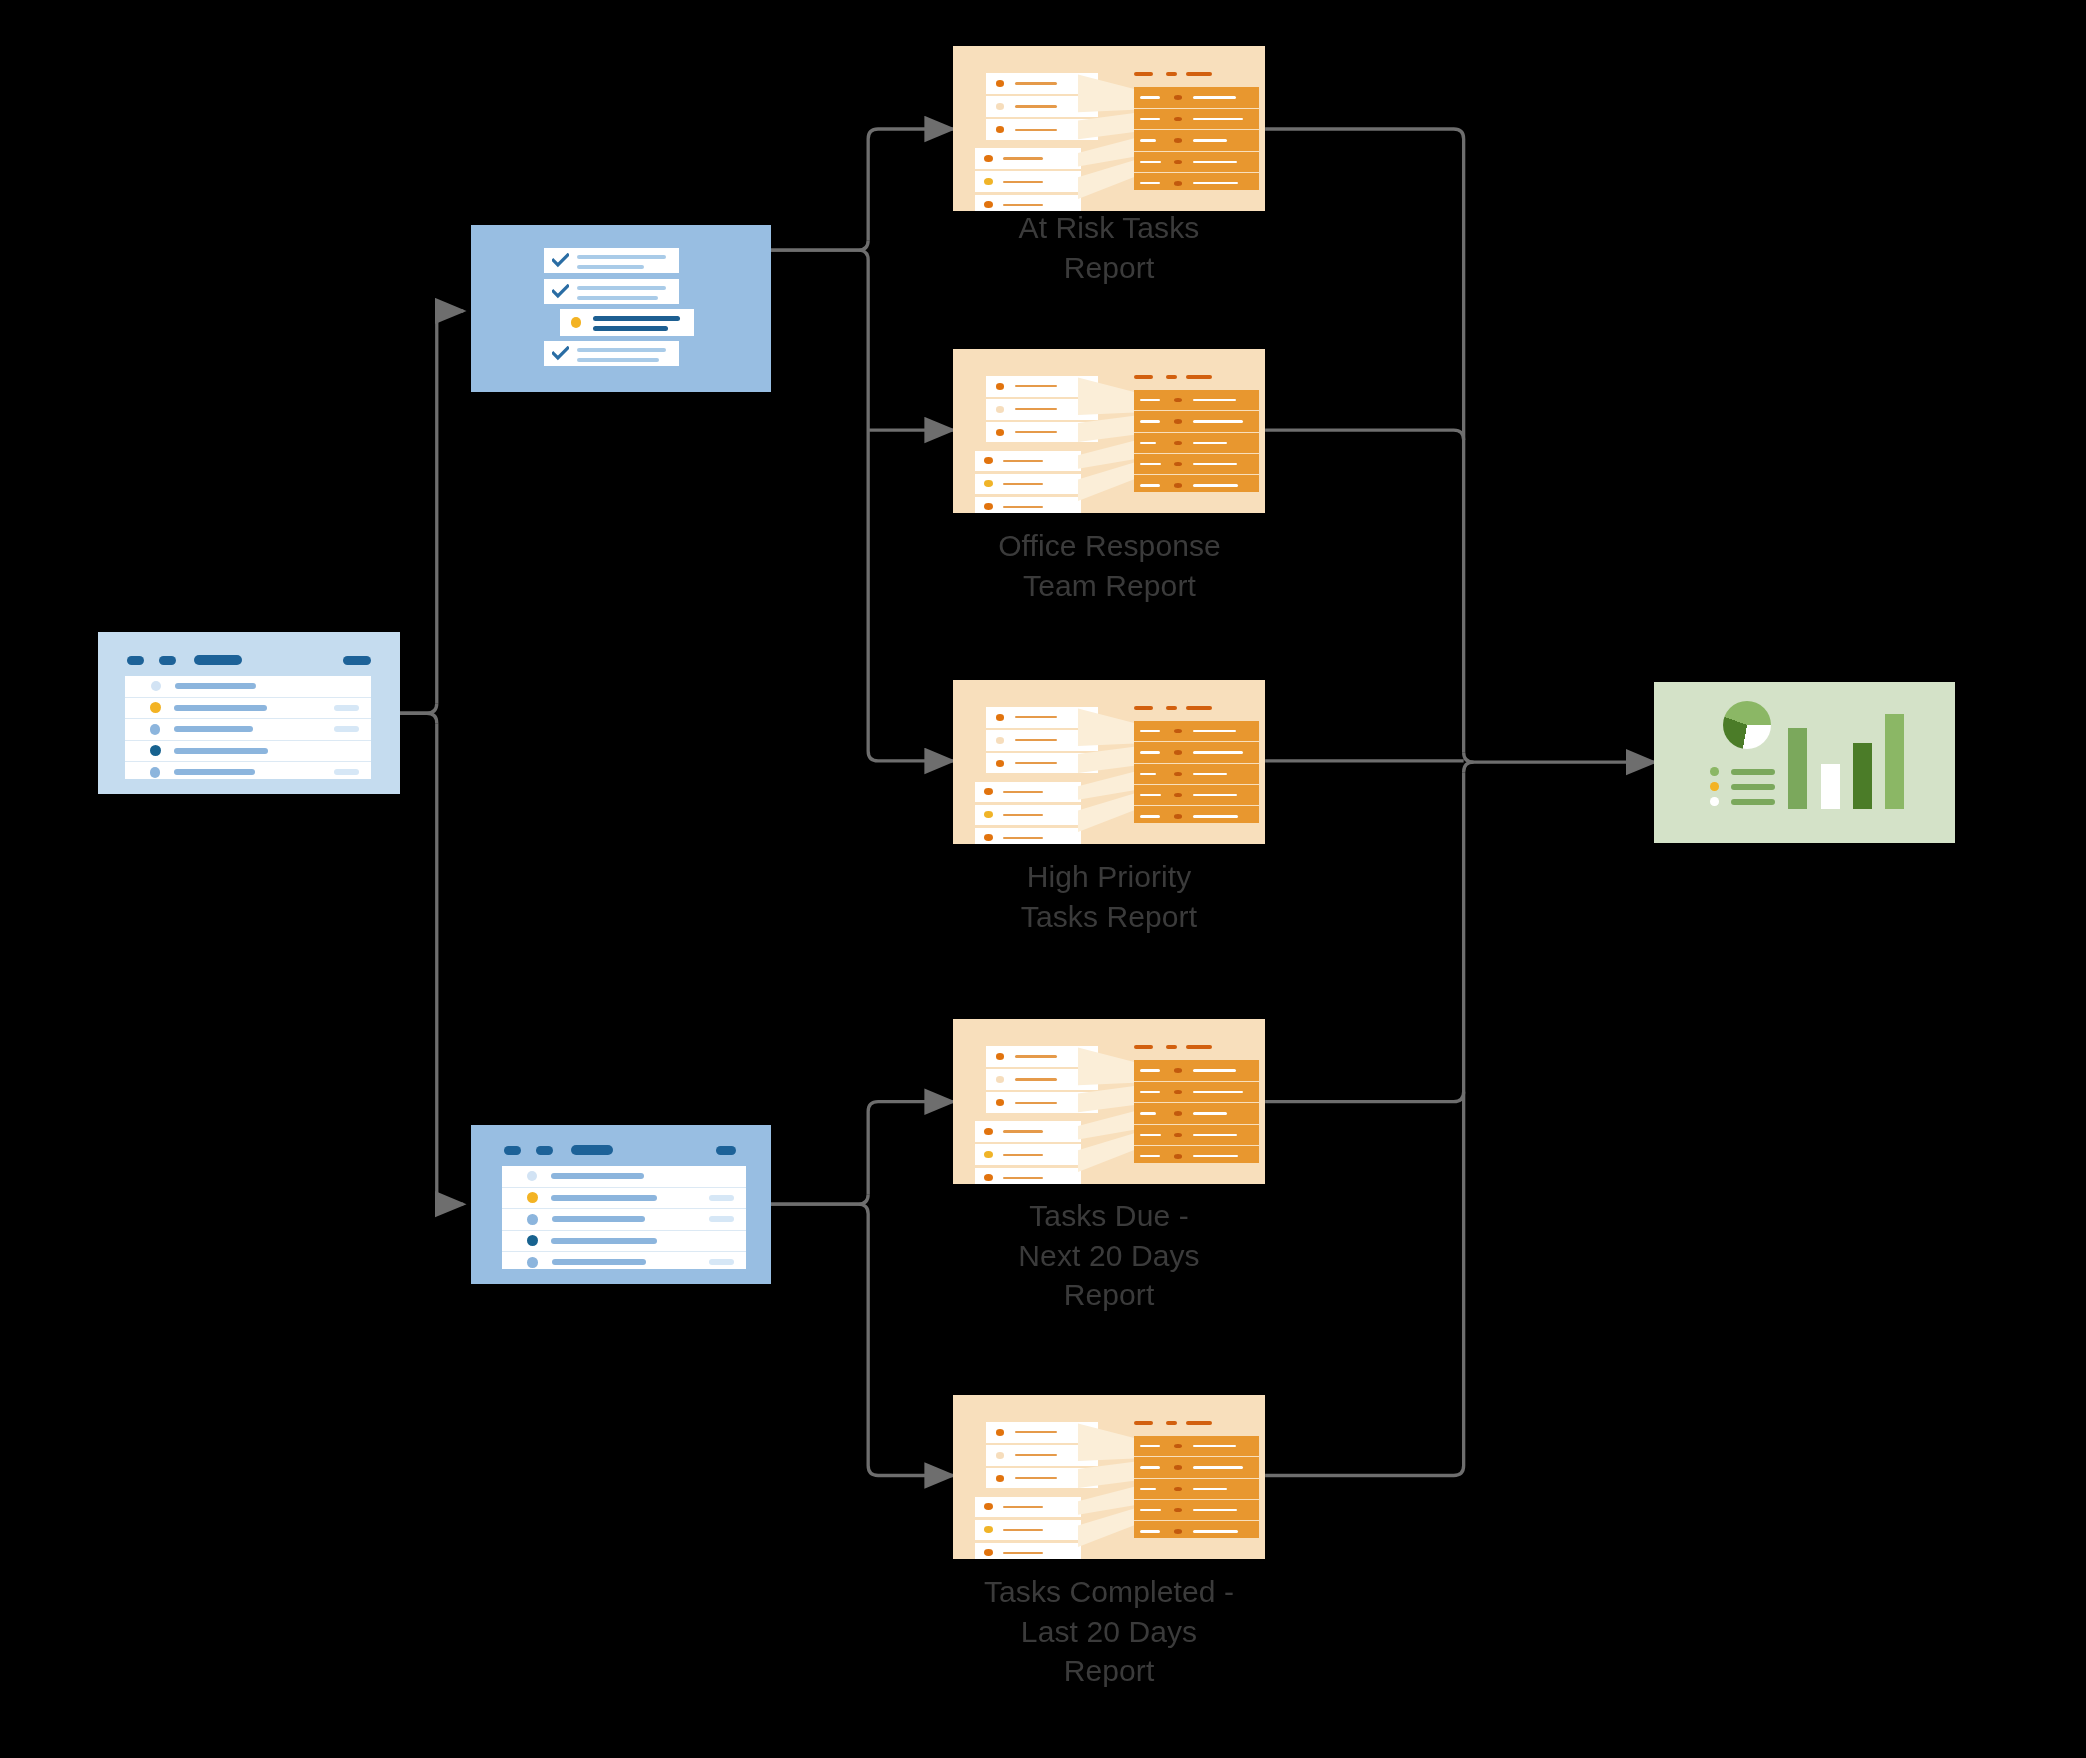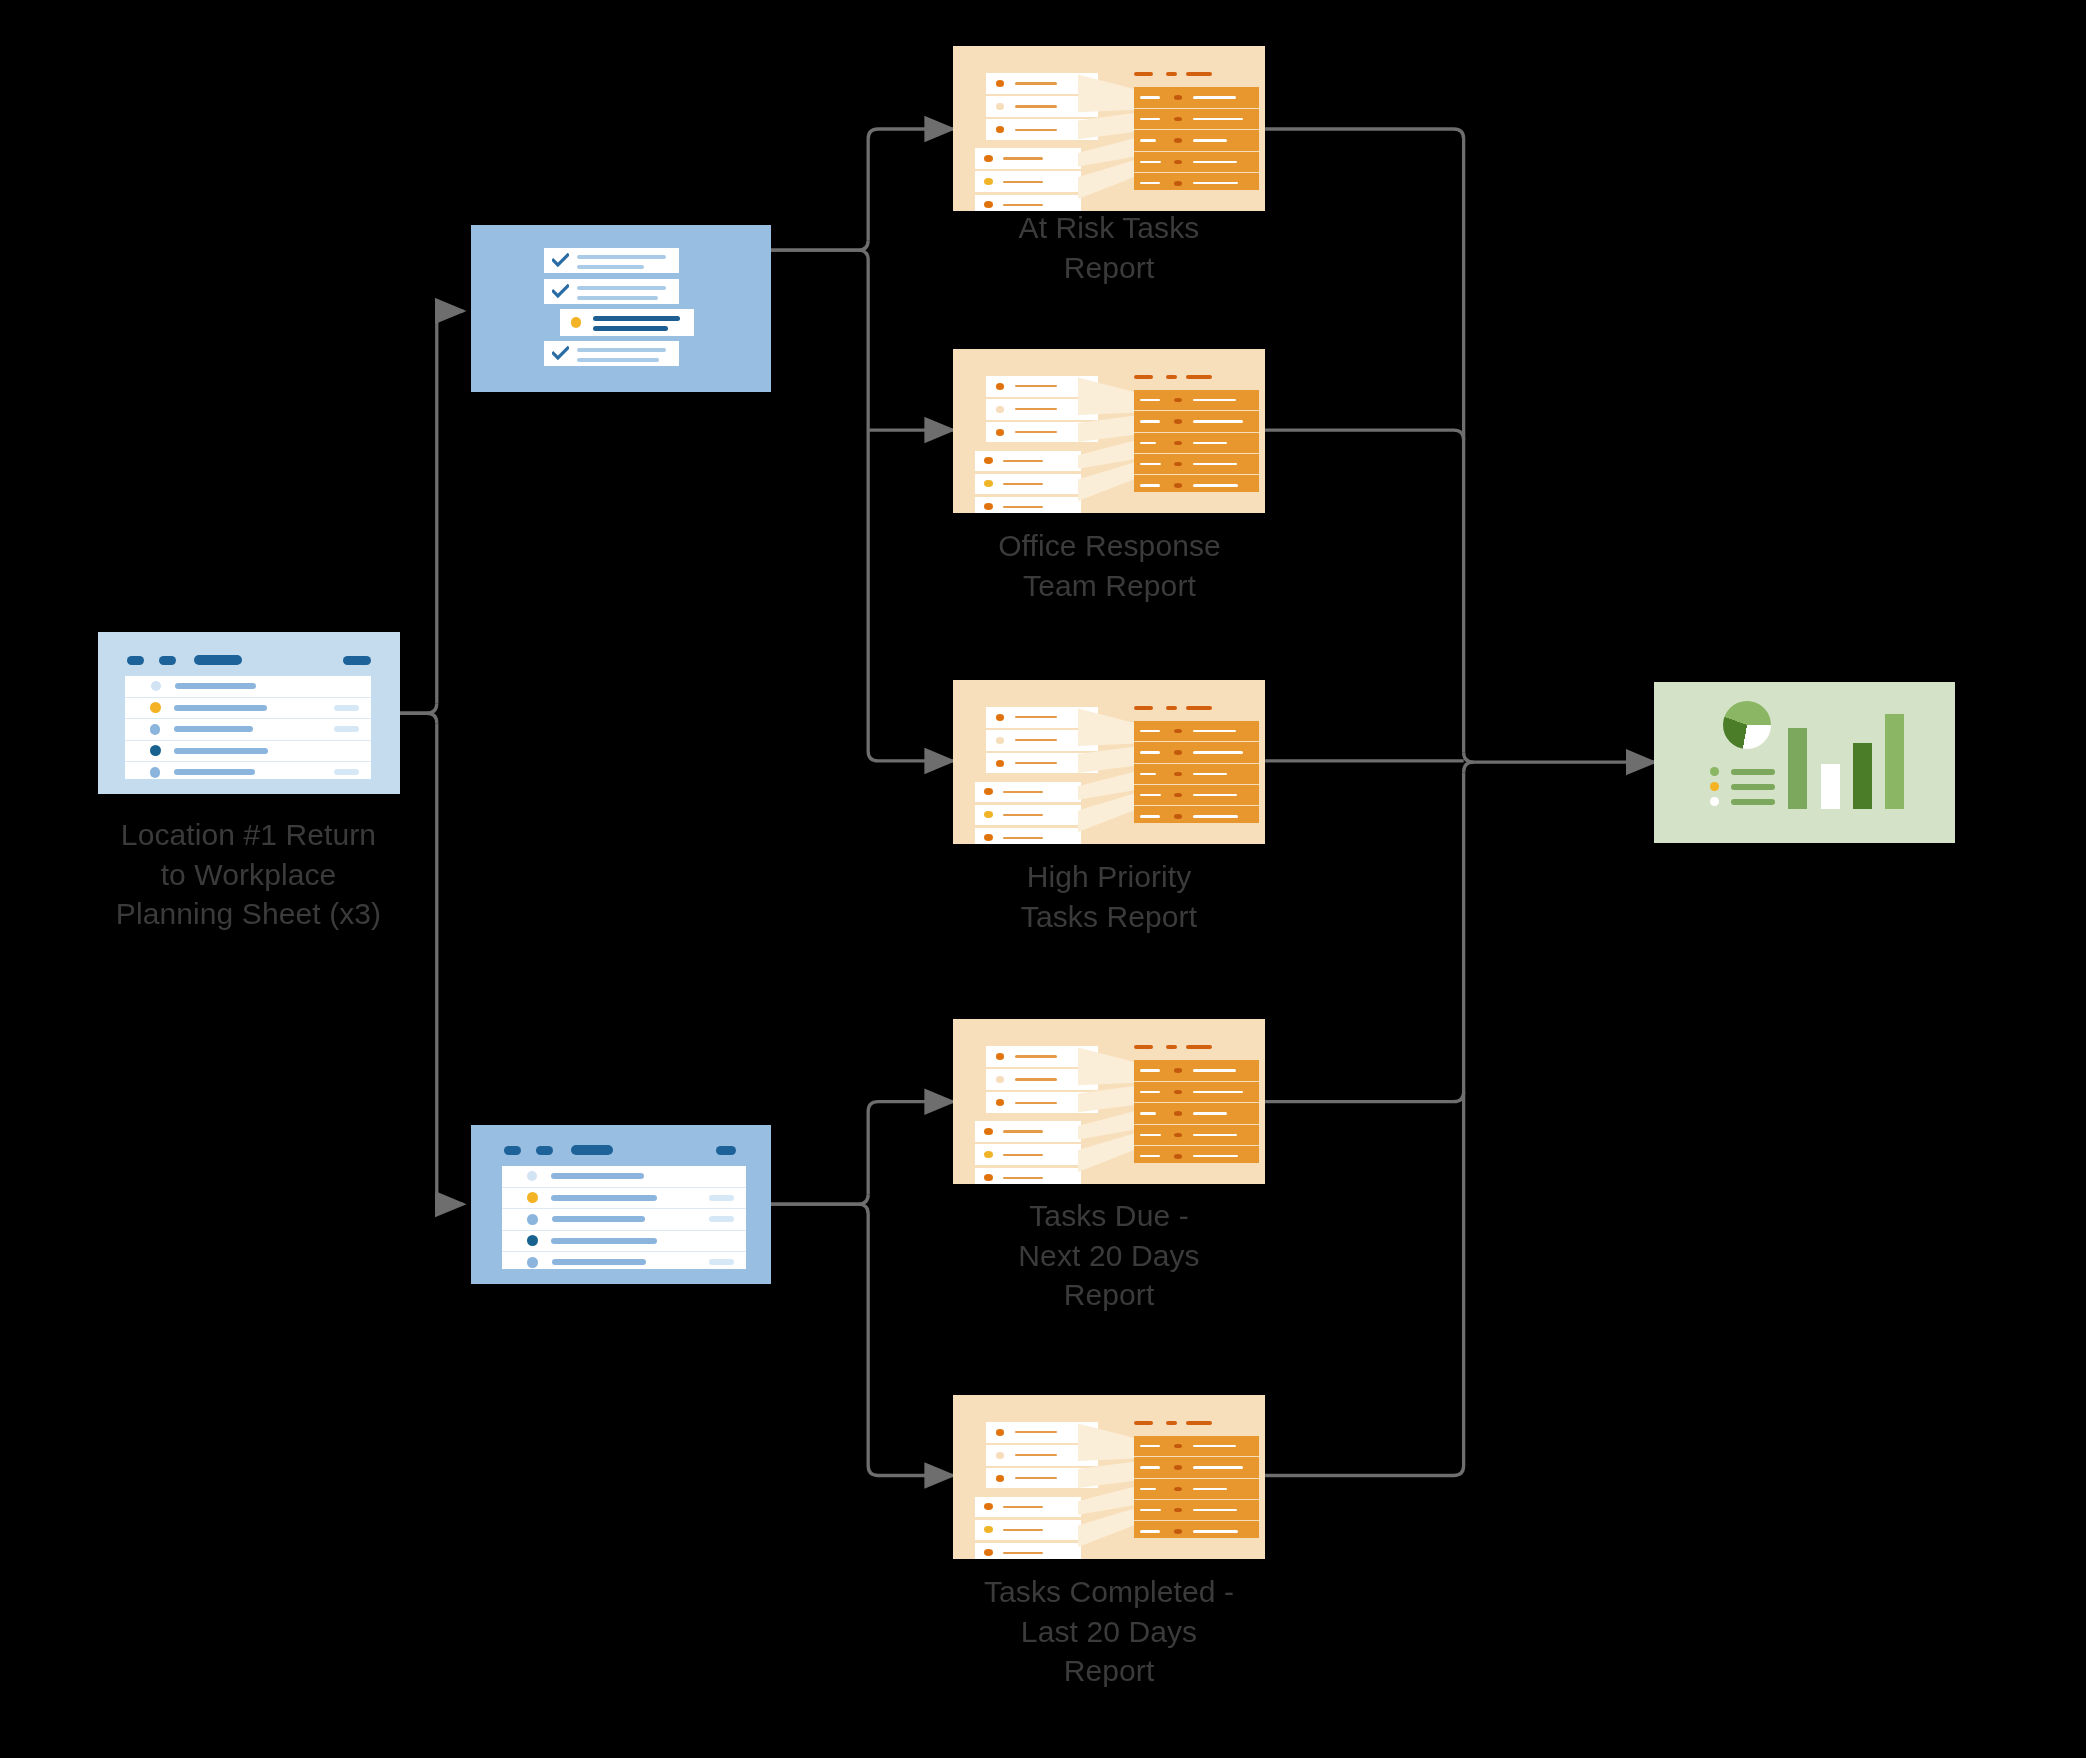--- a/index.html
+++ b/index.html
@@ -132,9 +132,6 @@
       </div>
     </div>
   </div>
-  <div class="nodeLabel" style="left:37px;top:815px;width:423px;">Location #1 Return
-to Workplace
-Planning Sheet (x3)</div>
 
   <div class="chk" style="left:471px;top:225px;width:300px;height:167px;">
     <div class="card" style="left:73px;top:23px;width:135px;height:25px;">

